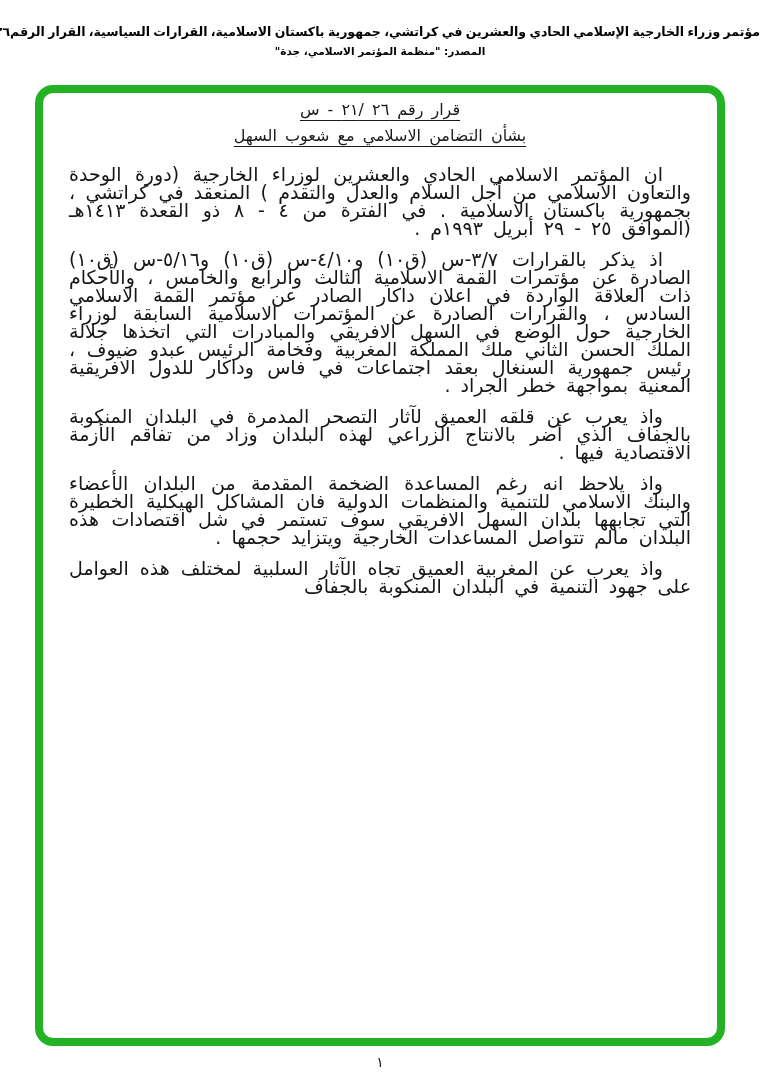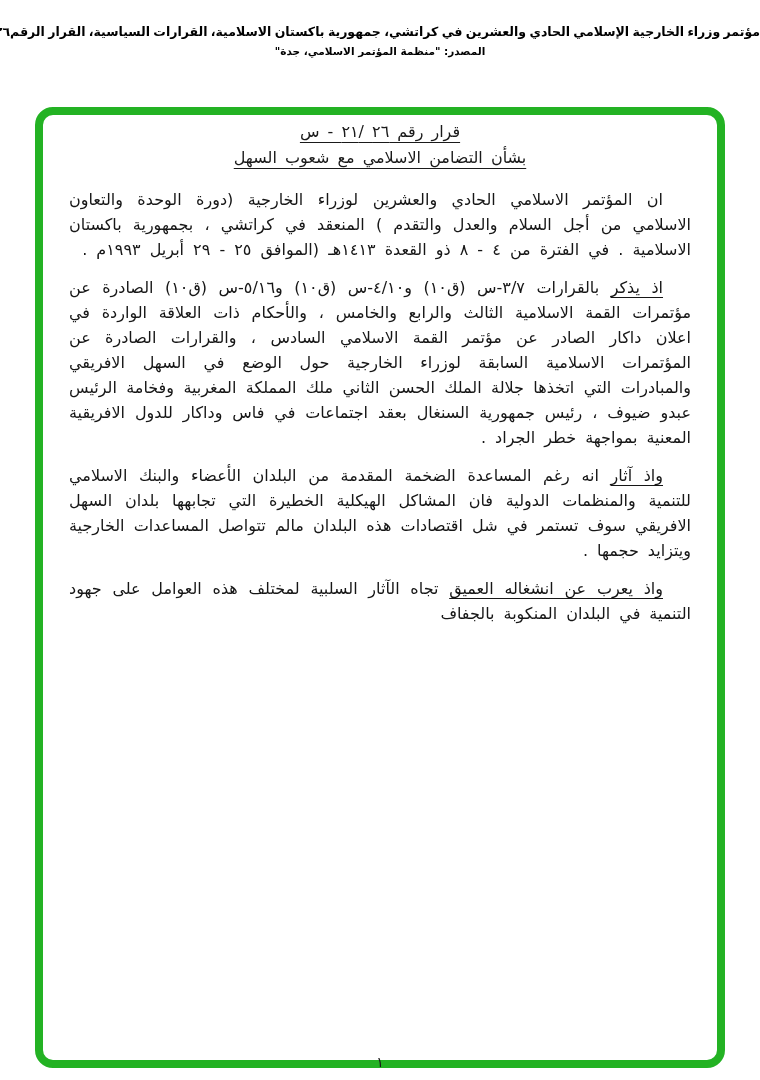--- a/index.html
+++ b/index.html
@@ -99,7 +99,7 @@
   <div class="hdr-line2">المصدر: "منظمة المؤتمر الاسلامي، جدة"</div>
 </div>
 
-<div class="doc-frame" id="doc-frame" style="border-color: rgb(35, 178, 35); margin-top: 22px;">
+<div class="doc-frame" id="doc-frame" style="border-color: rgb(35, 178, 35);">
 
   <div class="res-title">
     <div><span class="t-line">قرار رقم ٢٦ /٢١ - س</span></div>

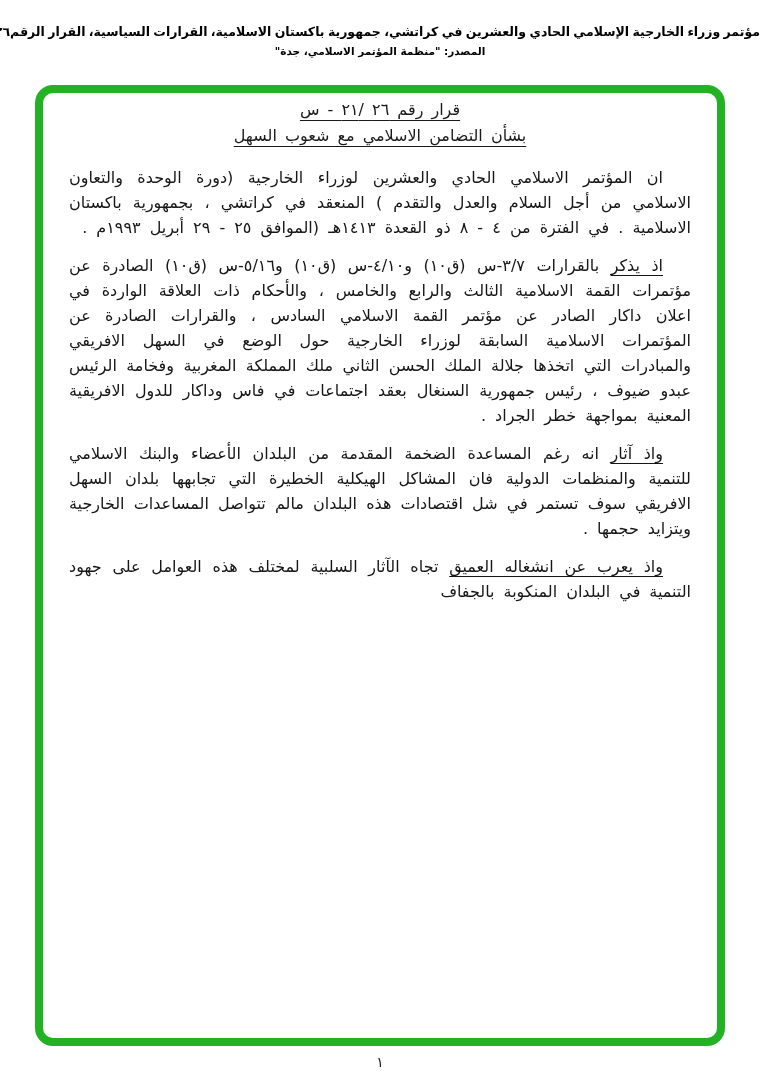--- a/index.html
+++ b/index.html
@@ -68,8 +68,8 @@
   .res-title .t2 { margin-top: 3px; }
 
   .para {
-    font-size: 16px;
-    line-height: 25px;
+    font-size: 19px;
+    line-height: 18px;
     text-align: justify;
     text-indent: 28px;
     word-spacing: 4px;

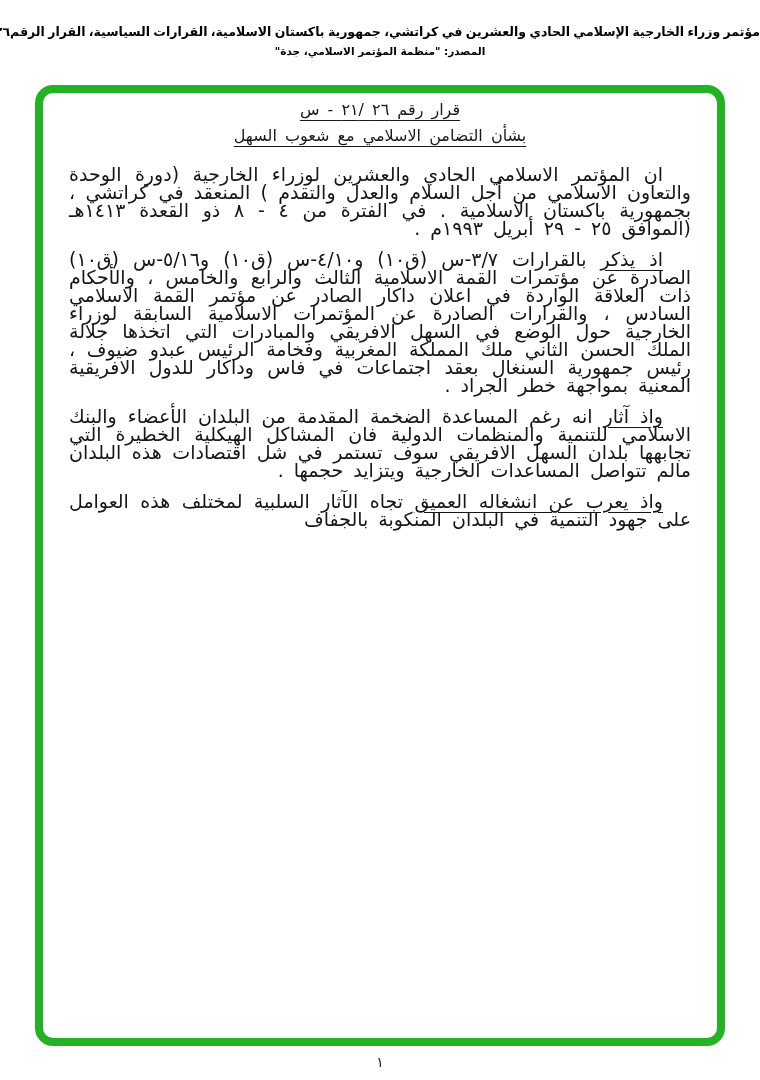--- a/index.html
+++ b/index.html
@@ -77,7 +77,6 @@
     margin: 0 0 13px 0;
   }
   .para .lead {
-    text-decoration: underline;
     text-underline-offset: 4px;
   }
 

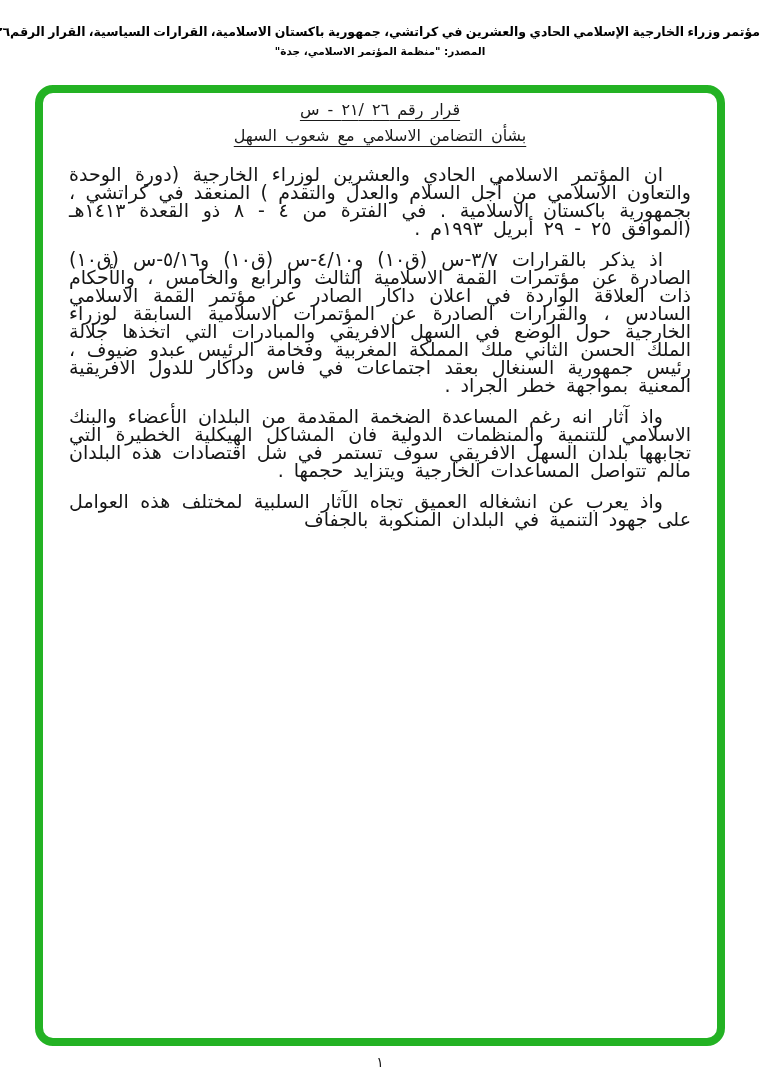--- a/index.html
+++ b/index.html
@@ -109,6 +109,7 @@
 
   <p class="para"><span class="lead">اذ يذكر</span><span> بالقرارات ٣/٧-س (ق١٠) و٤/١٠-س (ق١٠) و٥/١٦-س (ق١٠) الصادرة عن مؤتمرات القمة الاسلامية الثالث والرابع والخامس ، والأحكام ذات العلاقة الواردة في اعلان داكار الصادر عن مؤتمر القمة الاسلامي السادس ، والقرارات الصادرة عن المؤتمرات الاسلامية السابقة لوزراء الخارجية حول الوضع في السهل الافريقي والمبادرات التي اتخذها جلالة الملك الحسن الثاني ملك المملكة المغربية وفخامة الرئيس عبدو ضيوف ، رئيس جمهورية السنغال بعقد اجتماعات في فاس وداكار للدول الافريقية المعنية بمواجهة خطر الجراد .</span></p>
 
+  <p class="para"><span class="lead">واذ يعرب</span><span> عن قلقه العميق لآثار التصحر المدمرة في البلدان المنكوبة بالجفاف الذي أضر بالانتاج الزراعي لهذه البلدان وزاد من تفاقم الأزمة الاقتصادية فيها .</span></p>
 
   <p class="para"><span class="lead">واذ آثار</span><span> انه رغم المساعدة الضخمة المقدمة من البلدان الأعضاء والبنك الاسلامي للتنمية والمنظمات الدولية فان المشاكل الهيكلية الخطيرة التي تجابهها بلدان السهل الافريقي سوف تستمر في شل اقتصادات هذه البلدان مالم تتواصل المساعدات الخارجية ويتزايد حجمها .</span></p>
 

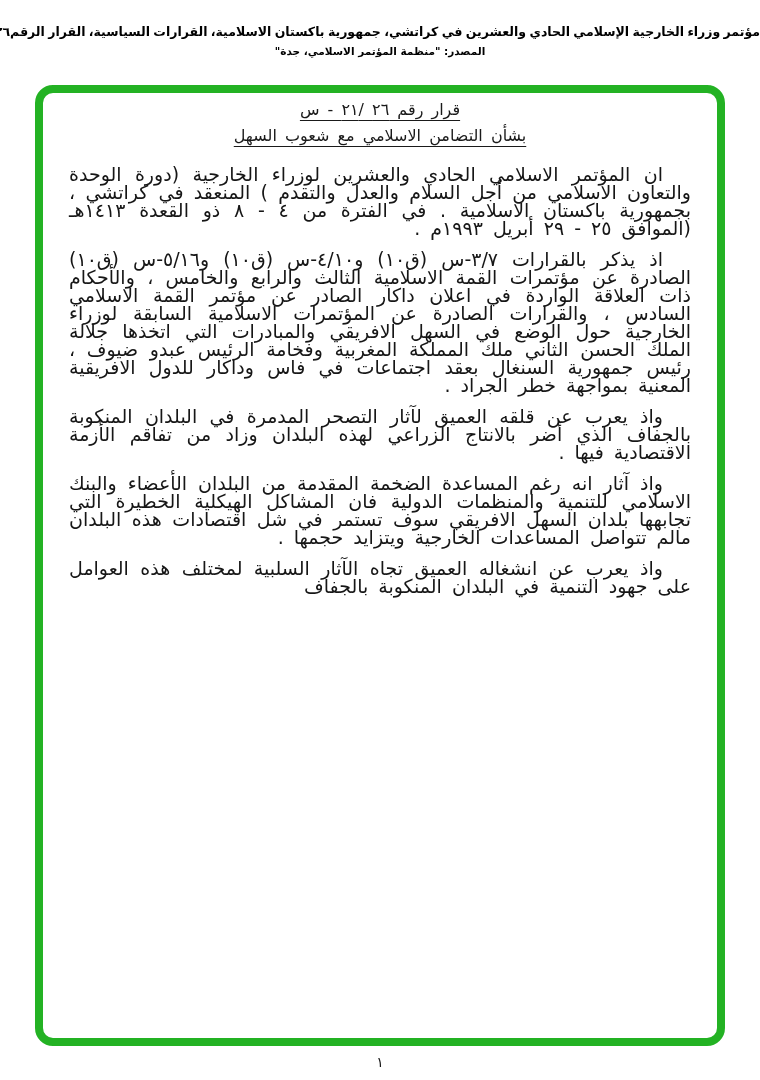--- a/index.html
+++ b/index.html
@@ -111,7 +111,7 @@
 
   <p class="para"><span class="lead">واذ يعرب</span><span> عن قلقه العميق لآثار التصحر المدمرة في البلدان المنكوبة بالجفاف الذي أضر بالانتاج الزراعي لهذه البلدان وزاد من تفاقم الأزمة الاقتصادية فيها .</span></p>
 
-  <p class="para"><span class="lead">واذ آثار</span><span> انه رغم المساعدة الضخمة المقدمة من البلدان الأعضاء والبنك الاسلامي للتنمية والمنظمات الدولية فان المشاكل الهيكلية الخطيرة التي تجابهها بلدان السهل الافريقي سوف تستمر في شل اقتصادات هذه البلدان مالم تتواصل المساعدات الخارجية ويتزايد حجمها .</span></p>
+  <p class="para"><span class="lead">واذ يلاحظ</span><span> انه رغم المساعدة الضخمة المقدمة من البلدان الأعضاء والبنك الاسلامي للتنمية والمنظمات الدولية فان المشاكل الهيكلية الخطيرة التي تجابهها بلدان السهل الافريقي سوف تستمر في شل اقتصادات هذه البلدان مالم تتواصل المساعدات الخارجية ويتزايد حجمها .</span></p>
 
 
 

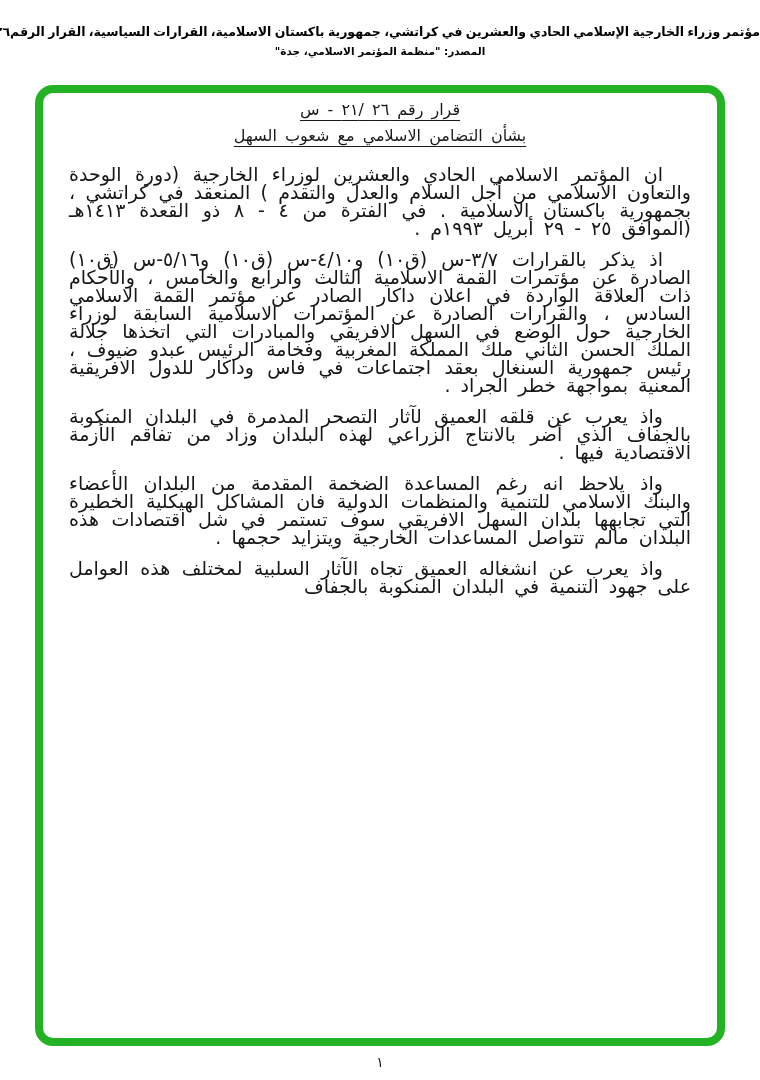--- a/index.html
+++ b/index.html
@@ -115,7 +115,7 @@
 
 
 
-  <p class="para"><span class="lead">واذ يعرب عن انشغاله العميق</span><span> تجاه الآثار السلبية لمختلف هذه العوامل على جهود التنمية في البلدان المنكوبة بالجفاف</span></p>
+  <p class="para"><span class="lead">واذ يعرب عن المغربية العميق</span><span> تجاه الآثار السلبية لمختلف هذه العوامل على جهود التنمية في البلدان المنكوبة بالجفاف</span></p>
 
 </div>
 

